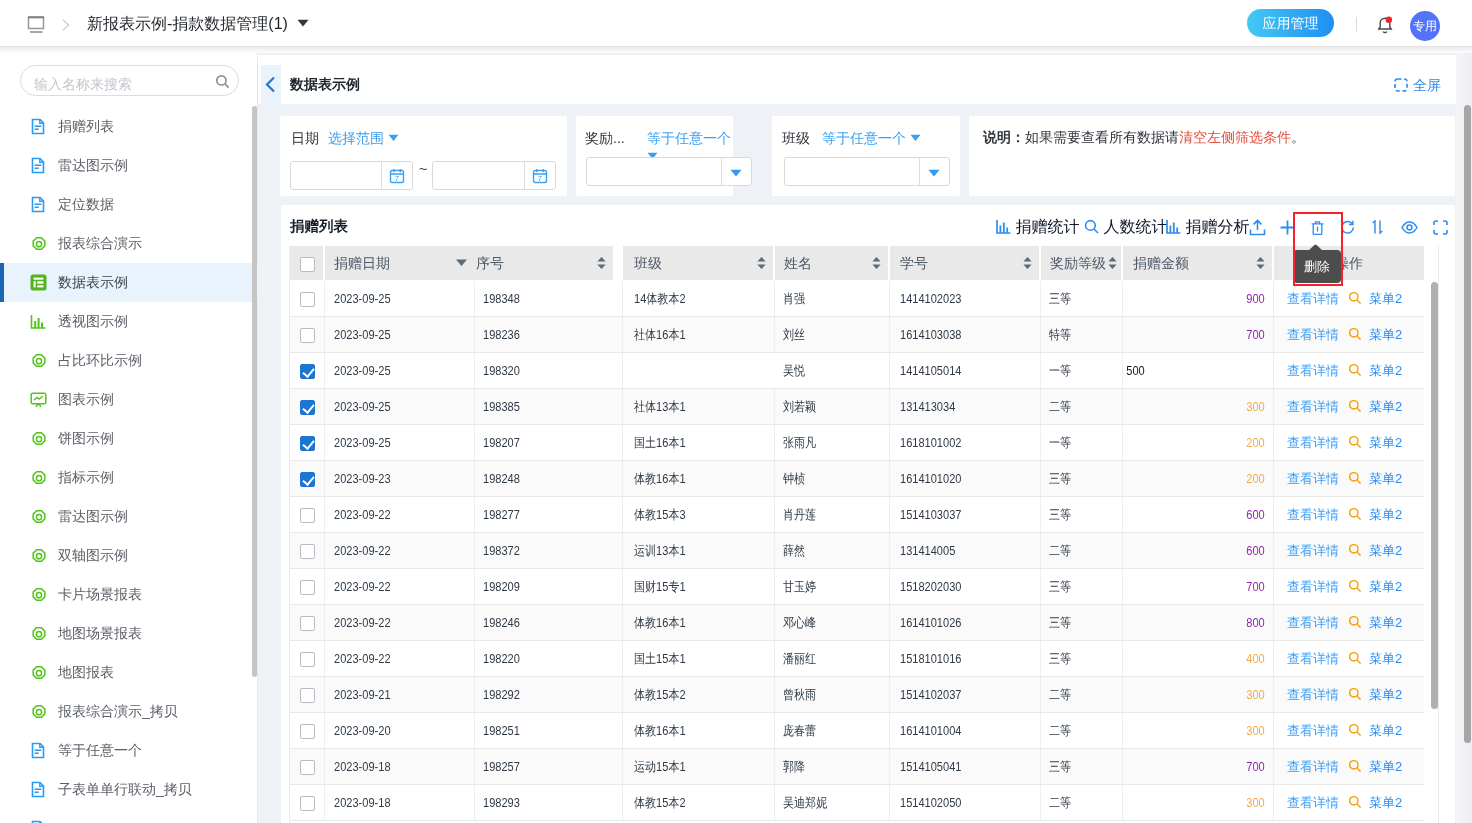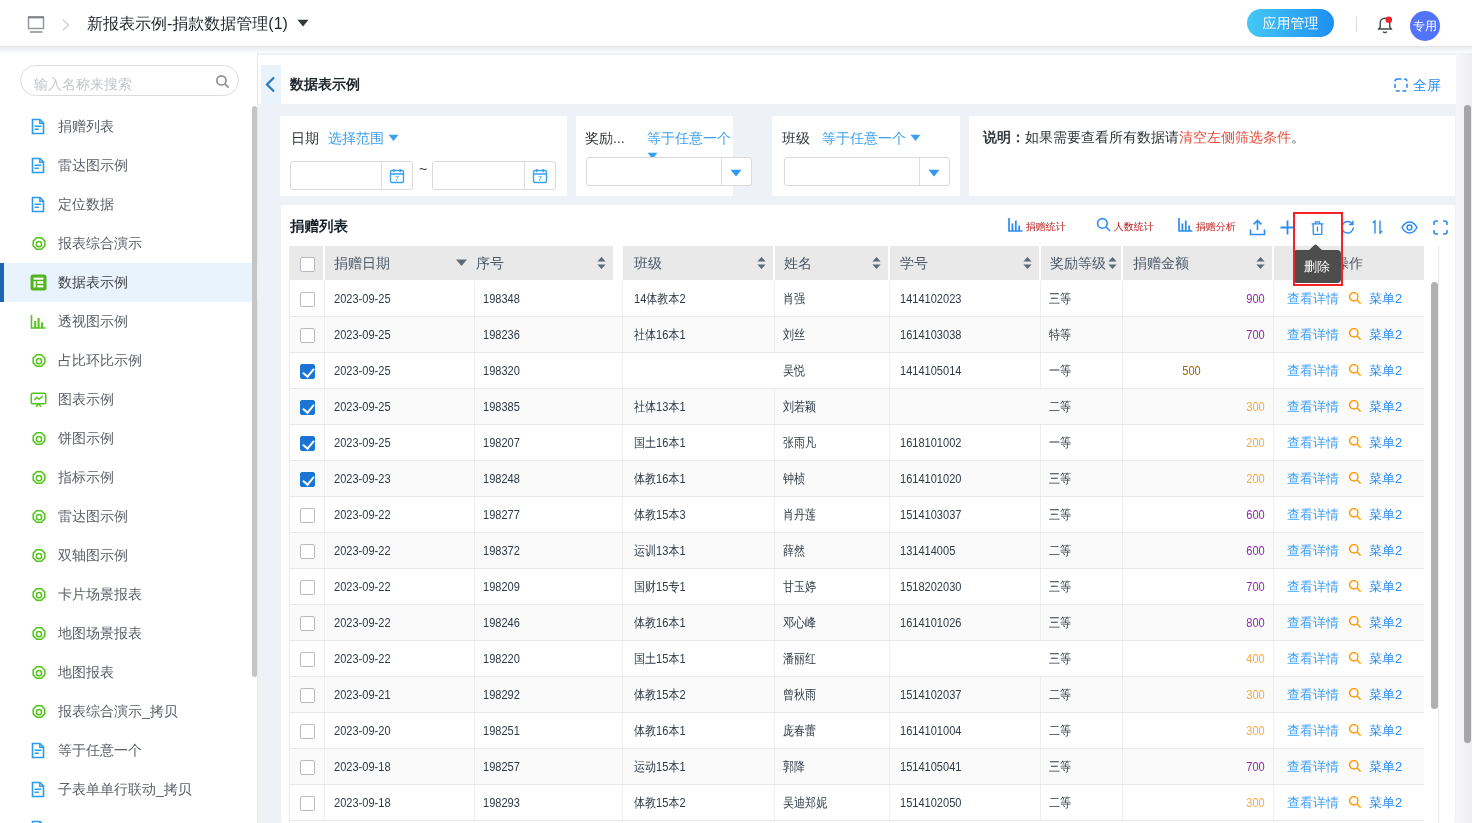--- a/index.html
+++ b/index.html
@@ -45,7 +45,7 @@
 
 #tcard {position:absolute;left:281px;top:205px;width:1174px;height:618px;background:#fff;border-radius:2px;}
 #ttitle {position:absolute;left:290px;top:217px;font-size:14.5px;font-weight:bold;color:#17202a;}
-.tblk {position:absolute;top:213px;height:28px;line-height:28px;font-size:10px;color:#b91c1c;margin-left:12px;}
+.tblk {position:absolute;top:213px;height:28px;line-height:28px;font-size:16px;color:#0f172a;}
 .th {position:absolute;top:246px;height:34px;background:#e9e9e9;border-right:2px solid #fff;line-height:34px;font-size:14px;color:#4c5866;}
 .th.thl {border-right:none;}
 .thx {padding-left:9px;}

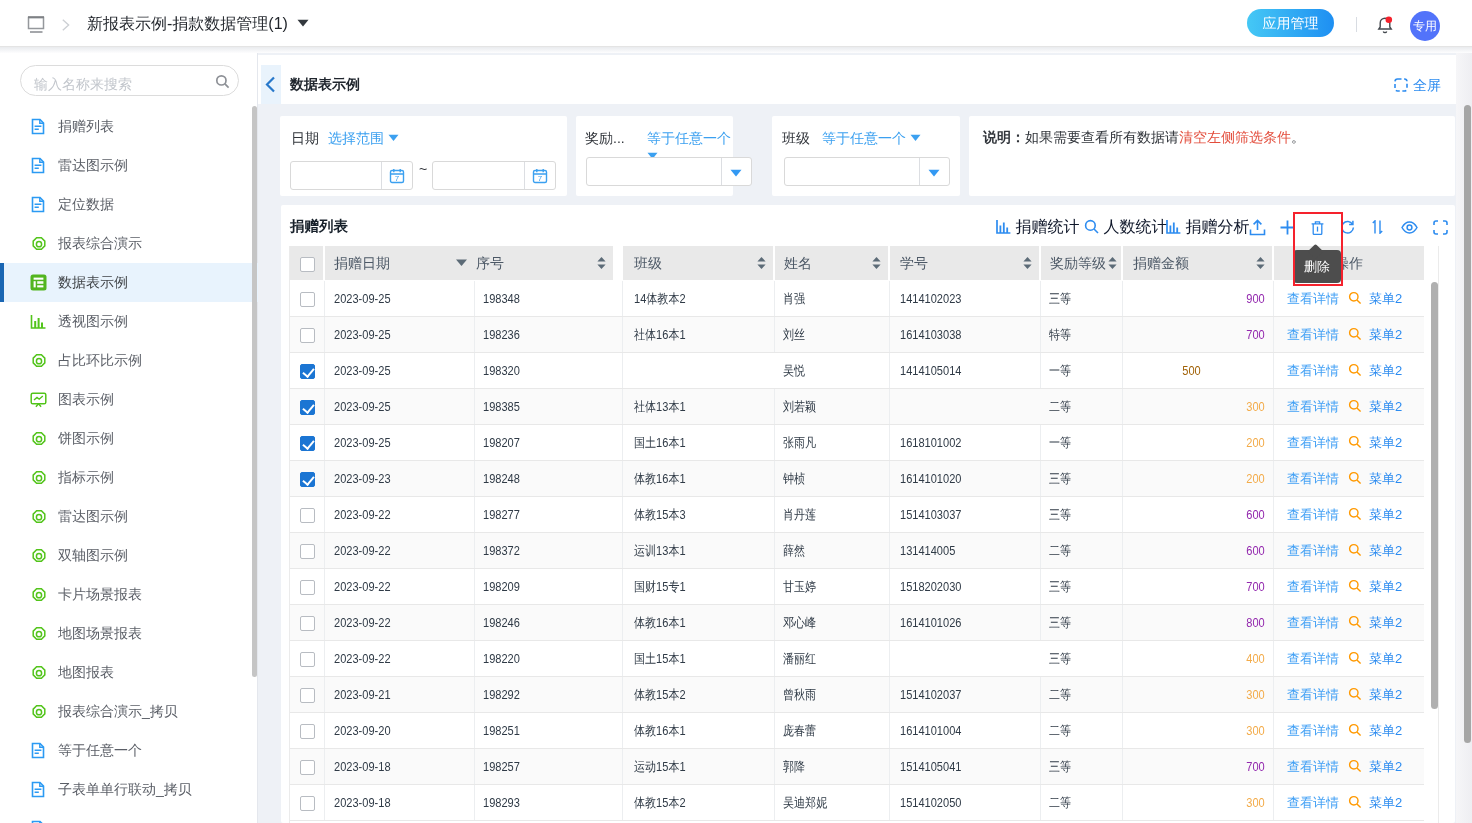--- a/index.html
+++ b/index.html
@@ -255,7 +255,7 @@
 <div class="td" style="left:485px;width:115px;padding-left:8px"><span class="v">吴悦</span></div>
 <div class="td" style="left:600px;width:151px;padding-left:10px"><span class="v">1414105014</span></div>
 <div class="td" style="left:751px;width:82px;padding-left:8px"><span class="v">一等</span></div>
-<div class="td" style="left:833px;width:151px;text-align:center;padding-right:16px;color:#a16207"><span class="vr">500</span></div>
+<div class="td" style="left:833px;width:151px;text-align:left;padding-right:16px;color:#0f172a"><span class="vr">500</span></div>
 <div class="td tdl" style="left:984px;width:150px;padding-left:13px"><span class="lk1">查看详情</span><span style="margin:0 7px 0 9px"><svg width="14" height="14" viewBox="0 0 14 14" style="vertical-align:-2px">
           <circle cx="5.8" cy="5.8" r="4.2" fill="none" stroke="#f90" stroke-width="1.4"></circle>
           <path d="M8.9 8.9 L12.6 12.6" stroke="#f90" stroke-width="1.4"></path>

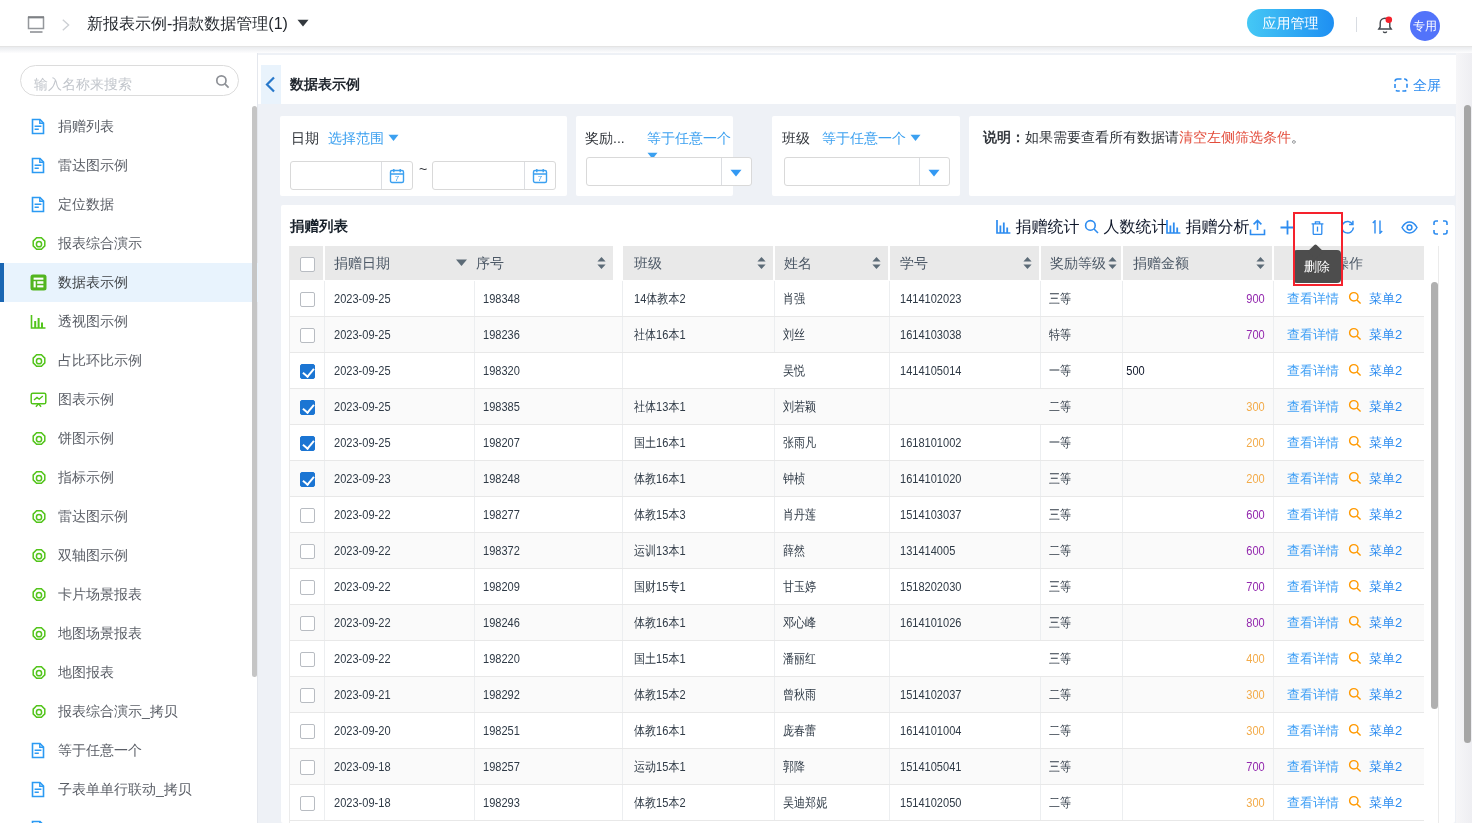--- a/index.html
+++ b/index.html
@@ -267,6 +267,7 @@
 <div class="td" style="left:185px;width:148px;padding-left:8px"><span class="v">198385</span></div>
 <div class="td" style="left:333px;width:152px;padding-left:11px"><span class="v">社体13本1</span></div>
 <div class="td" style="left:485px;width:115px;padding-left:8px"><span class="v">刘若颖</span></div>
+<div class="td" style="left:600px;width:151px;padding-left:10px"><span class="v">131413034</span></div>
 <div class="td" style="left:751px;width:82px;padding-left:8px"><span class="v">二等</span></div>
 <div class="td" style="left:833px;width:151px;text-align:right;padding-right:8px;color:#f3ab49"><span class="vr">300</span></div>
 <div class="td tdl" style="left:984px;width:150px;padding-left:13px"><span class="lk1">查看详情</span><span style="margin:0 7px 0 9px"><svg width="14" height="14" viewBox="0 0 14 14" style="vertical-align:-2px">

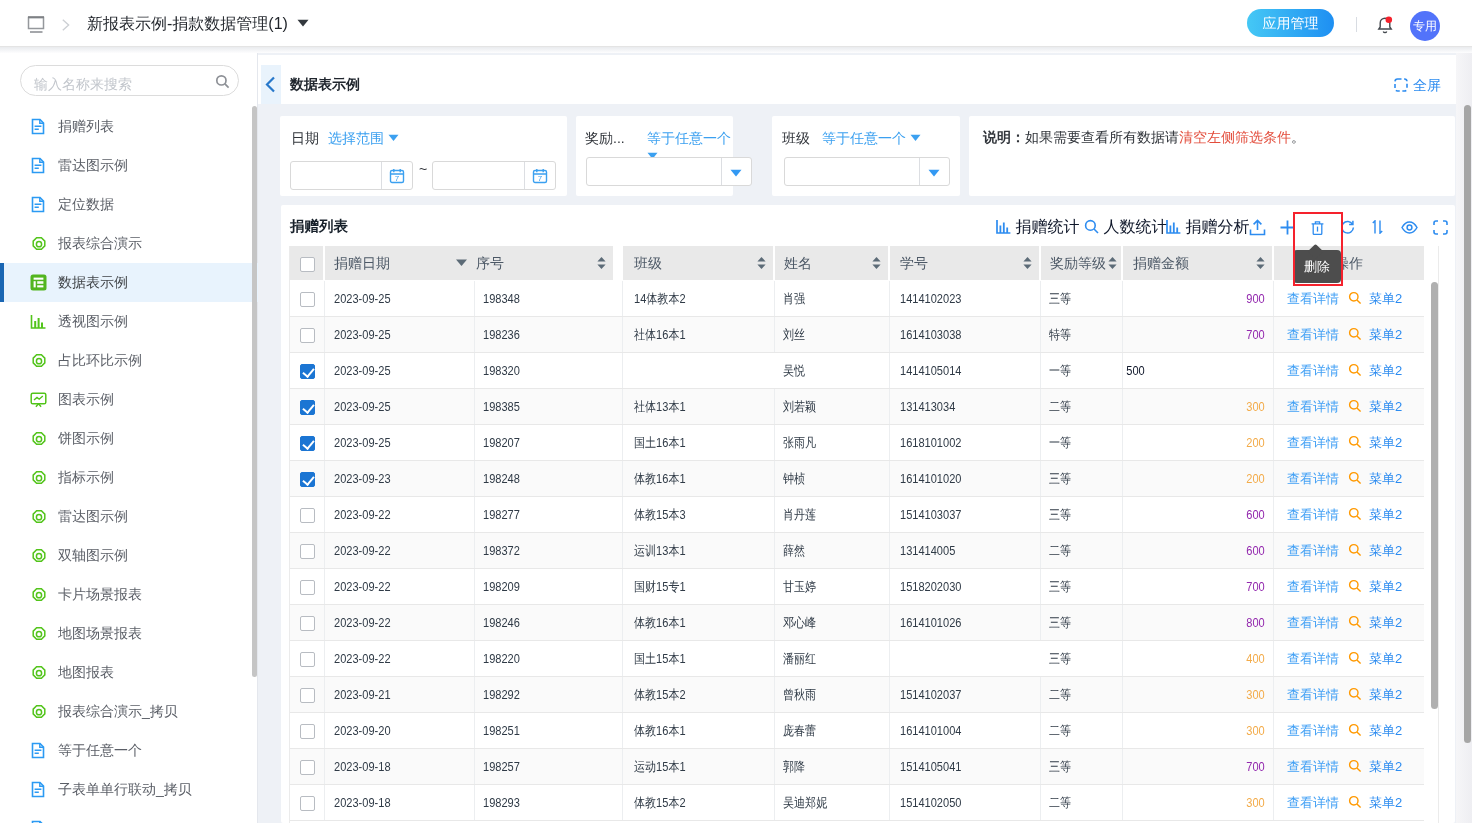--- a/index.html
+++ b/index.html
@@ -365,6 +365,7 @@
 <div class="td" style="left:185px;width:148px;padding-left:8px"><span class="v">198220</span></div>
 <div class="td" style="left:333px;width:152px;padding-left:11px"><span class="v">国土15本1</span></div>
 <div class="td" style="left:485px;width:115px;padding-left:8px"><span class="v">潘丽红</span></div>
+<div class="td" style="left:600px;width:151px;padding-left:10px"><span class="v">1518101016</span></div>
 <div class="td" style="left:751px;width:82px;padding-left:8px"><span class="v">三等</span></div>
 <div class="td" style="left:833px;width:151px;text-align:right;padding-right:8px;color:#f3ab49"><span class="vr">400</span></div>
 <div class="td tdl" style="left:984px;width:150px;padding-left:13px"><span class="lk1">查看详情</span><span style="margin:0 7px 0 9px"><svg width="14" height="14" viewBox="0 0 14 14" style="vertical-align:-2px">

